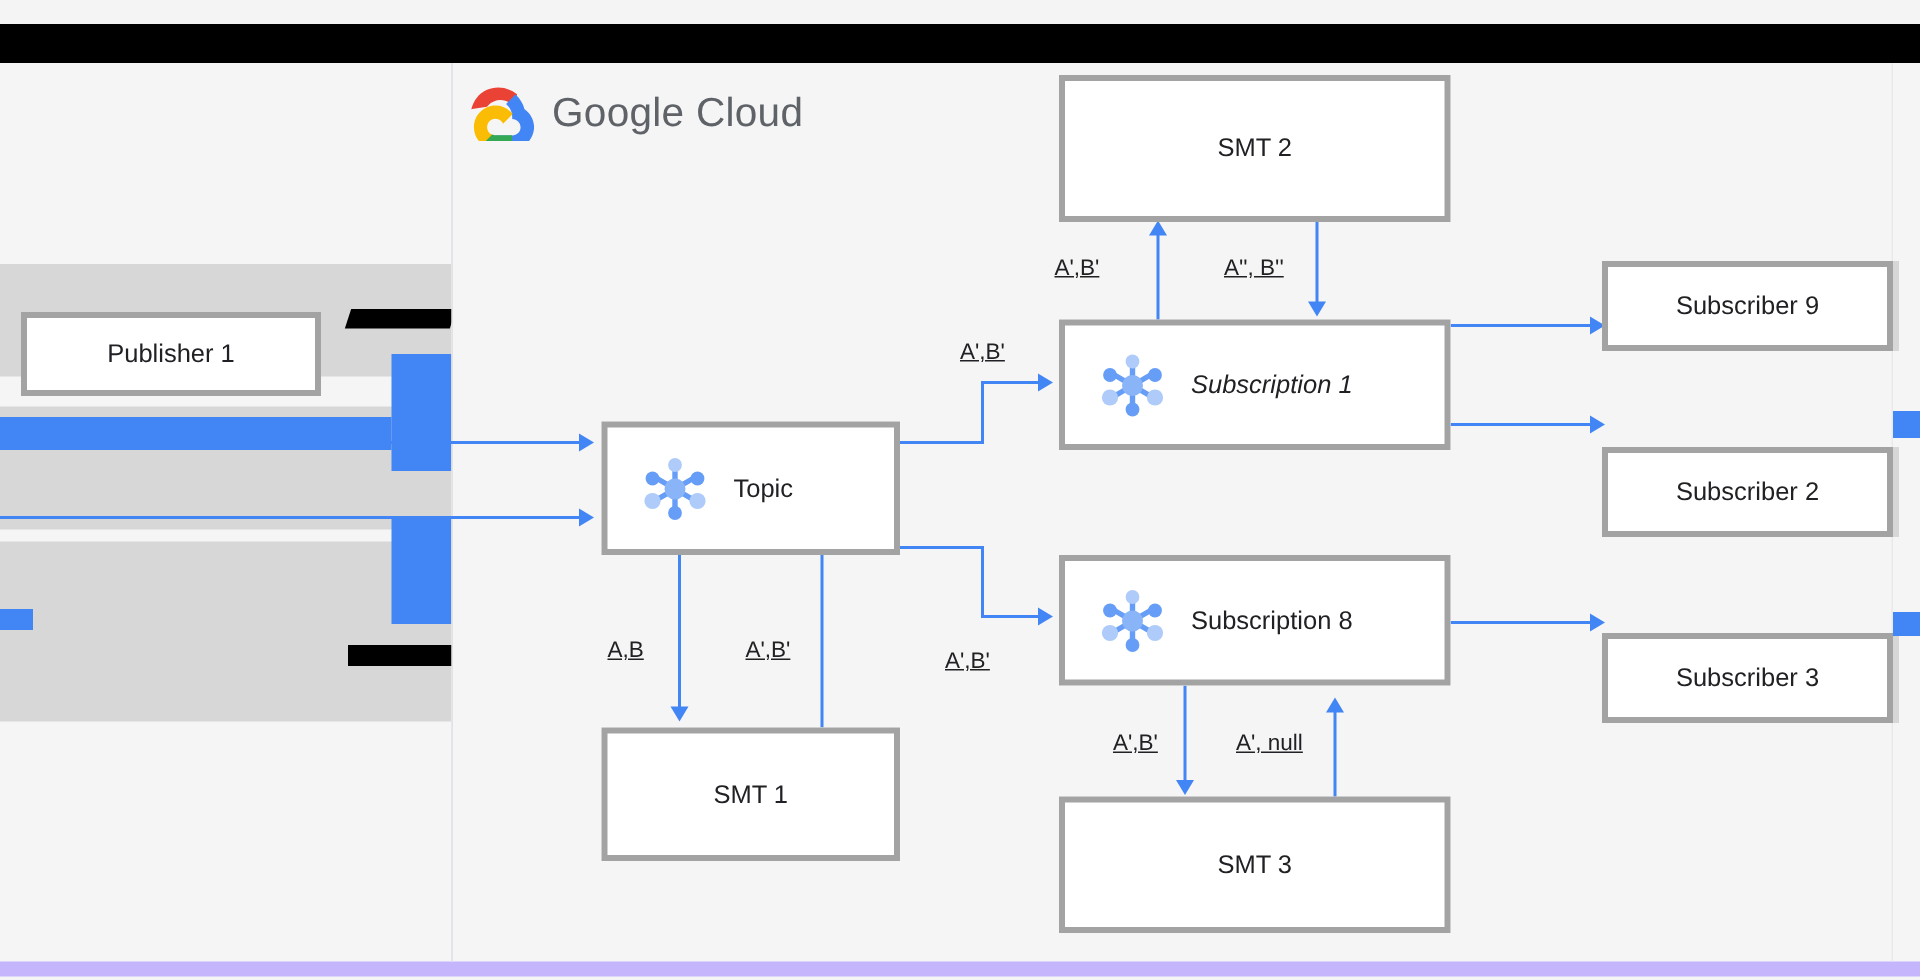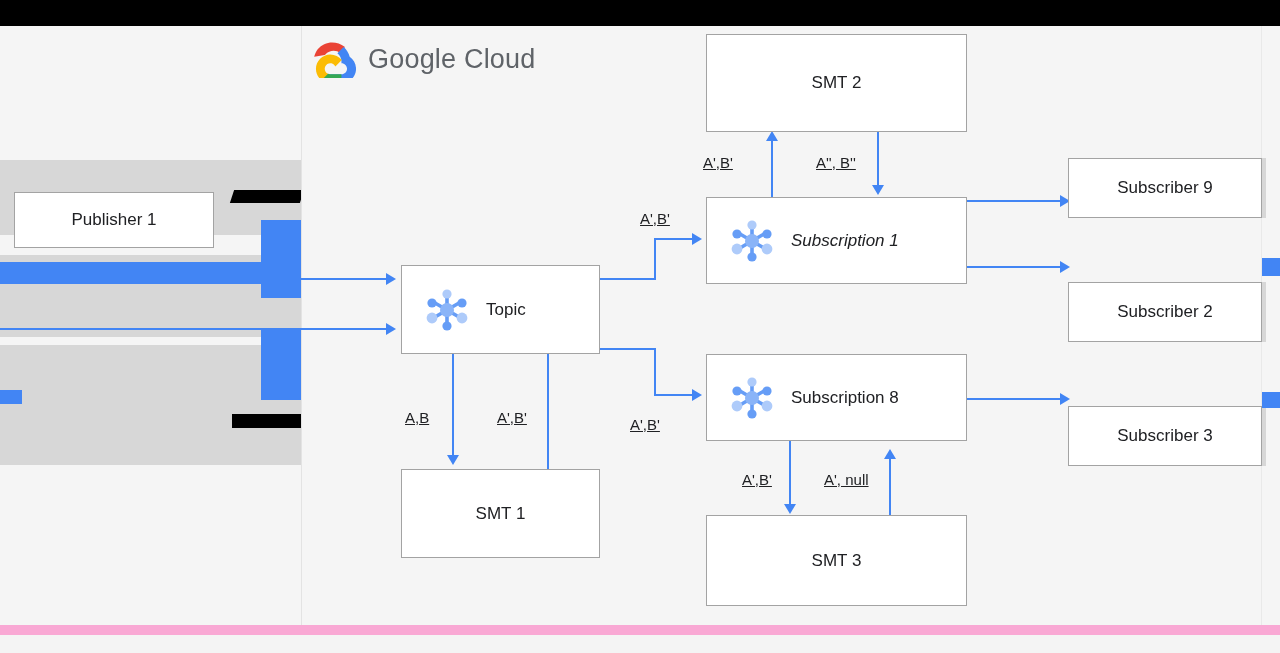--- a/index.html
+++ b/index.html
@@ -9,7 +9,7 @@
     font-family: "Liberation Sans", sans-serif;
     overflow: hidden;
   }
-  #stage { position: relative; width: 1280px; height: 635px; background: #f9a8d4; }
+  #stage { position: relative; width: 1280px; height: 635px; background: #c4b5fd; margin-top: 16px; }
 
   
   .topbar { position: absolute; left: 0; top: 0; width: 1280px; height: 26px; background: #000; }

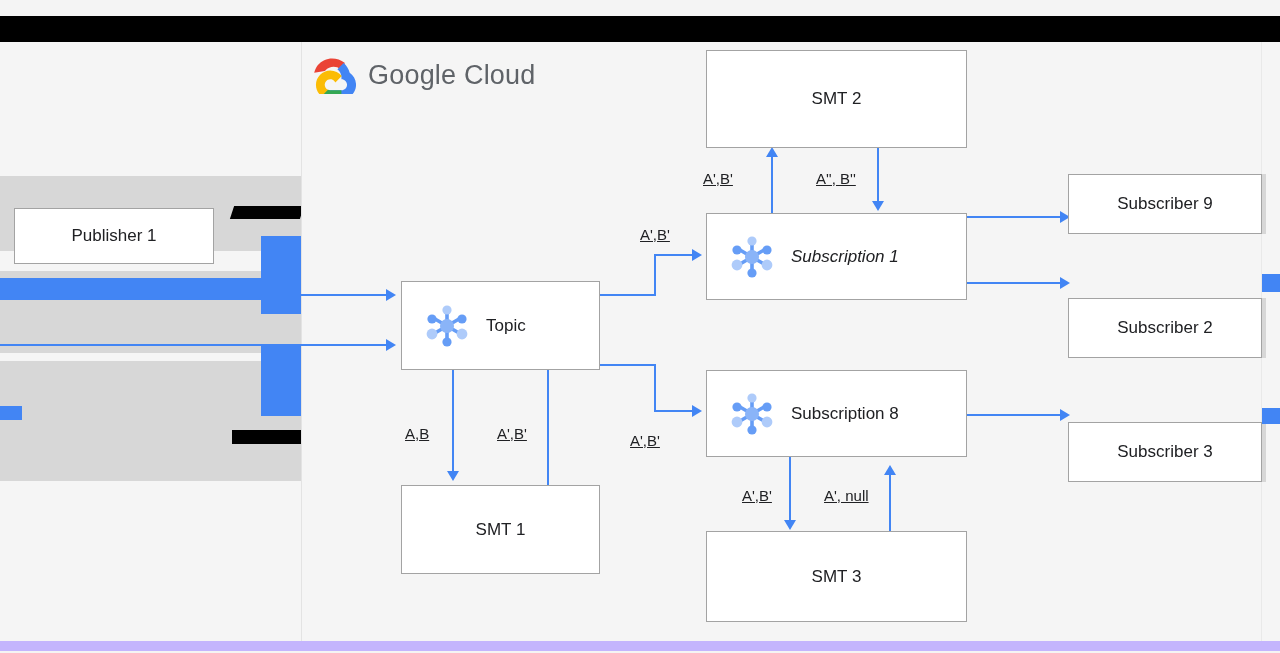--- a/index.html
+++ b/index.html
@@ -39,7 +39,7 @@
 
   
   .node {
-    position: absolute; background: #ffffff; border: 1px solid #a3a3a3;
+    position: absolute; background: #ffffff; border: 4px solid #a3a3a3;
     display: flex; align-items: center; justify-content: center;
     font-size: 17px; color: #202124;
   }

